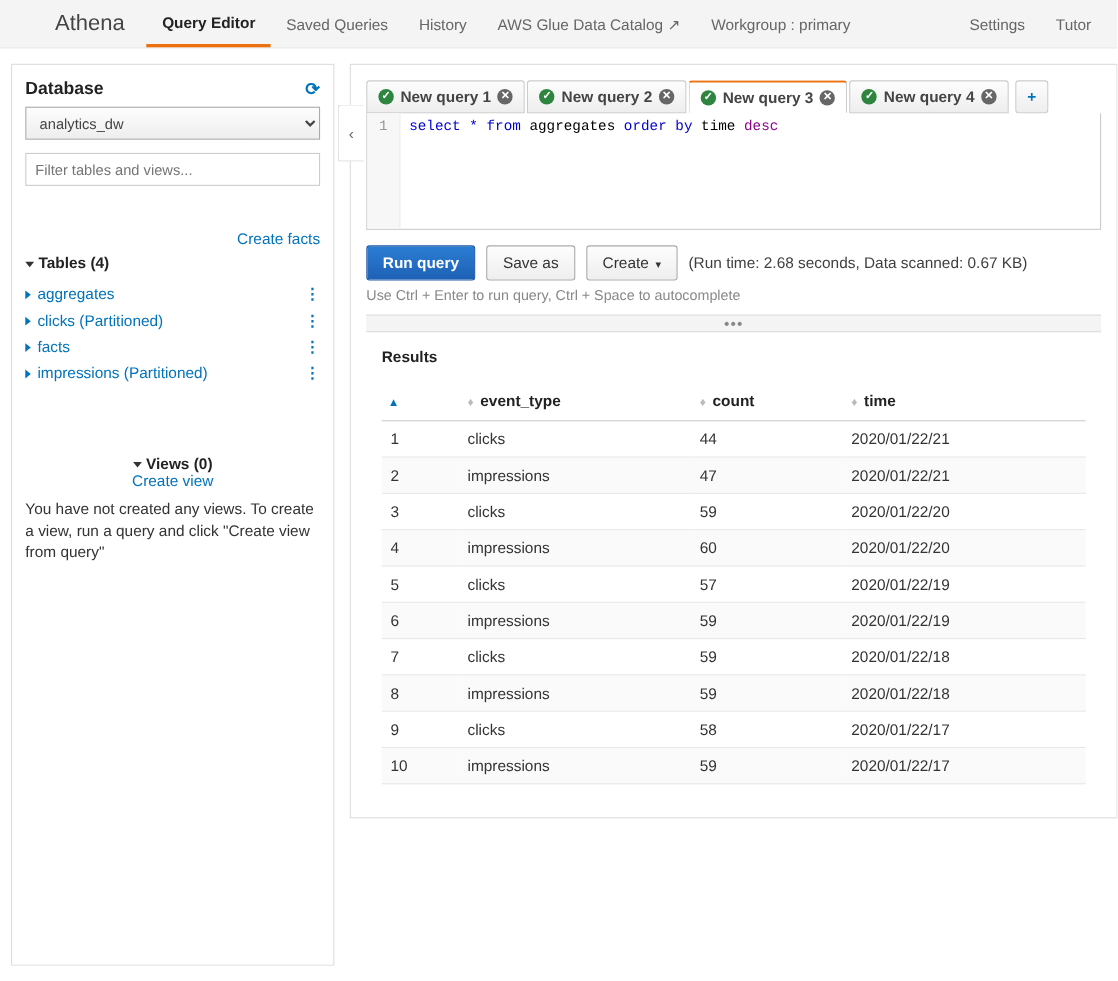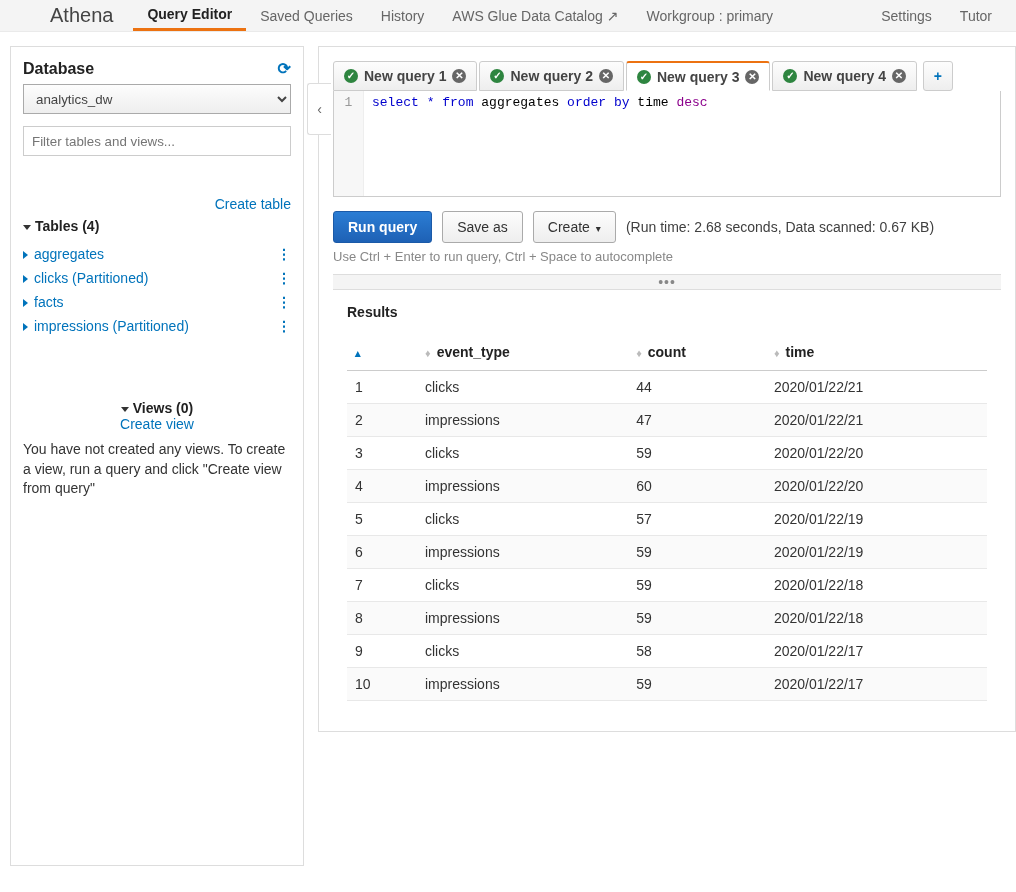--- a/index.html
+++ b/index.html
@@ -4,7 +4,7 @@
 <style>
   * { box-sizing: border-box; margin: 0; padding: 0; }
   body { font-family: "Helvetica Neue", Helvetica, Arial, sans-serif; font-size: 14px; color: #333; background: #fff; }
-  .topnav { display:flex; align-items:center; height:32px; border-bottom:1px solid #eaeaea; background:#f4f4f4; padding:0 10px 0 20px; }
+  .topnav { display:flex; align-items:center; height:44px; border-bottom:1px solid #eaeaea; background:#f4f4f4; padding:0 10px 0 20px; }
   .brand { font-size:20px; font-weight:400; color:#444; margin:0 20px 0 30px; }
   .navtabs { display:flex; height:100%; }
   .navtab { display:flex; align-items:center; padding:0 14px; color:#666; cursor:pointer; height:100%; }

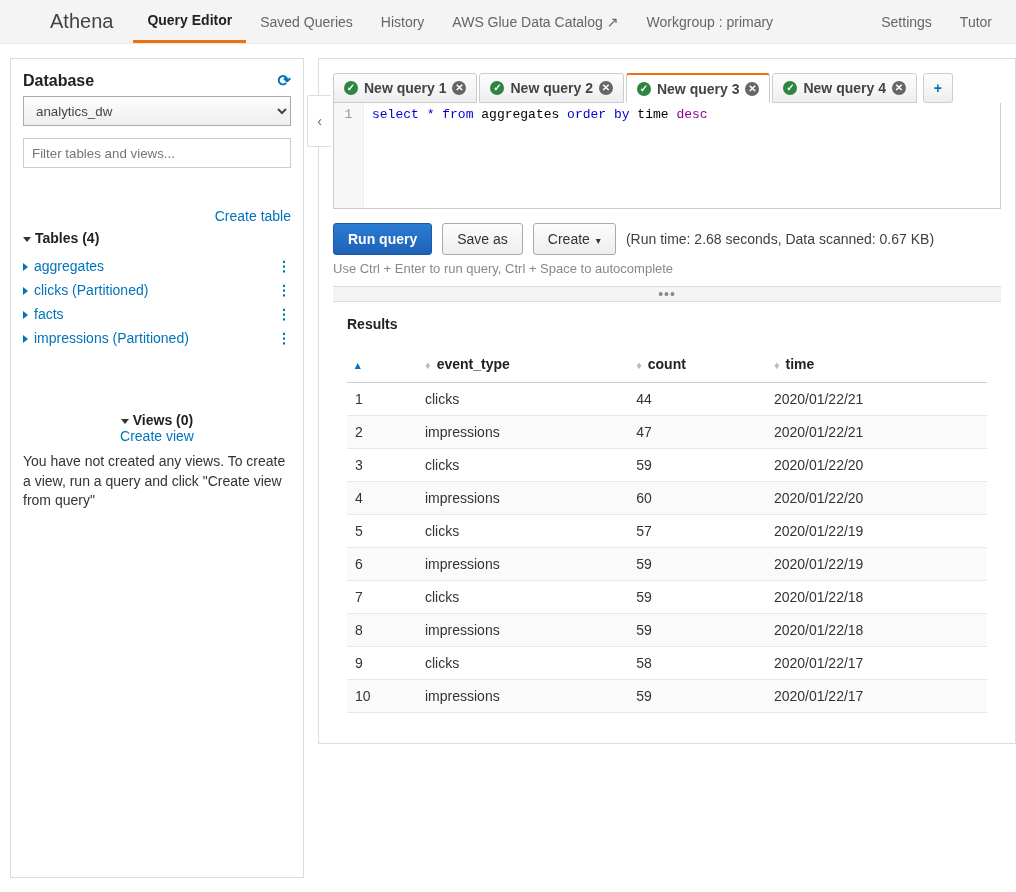--- a/index.html
+++ b/index.html
@@ -114,7 +114,7 @@
 
     <div class="sec-hdr">
       <span class="lbl"><span class="caret"></span><span>Tables (4)</span></span>
-      <span class="link">Create table</span>
+      <span class="link">Create facts</span>
     </div>
     <ul class="table-list" id="table-list">
         <li class="table-item">

